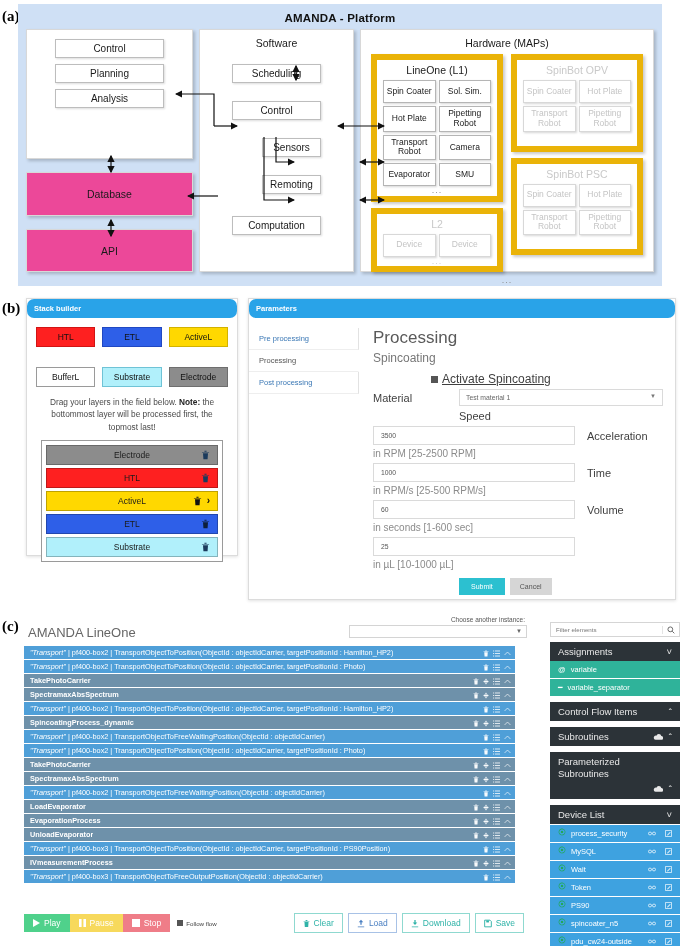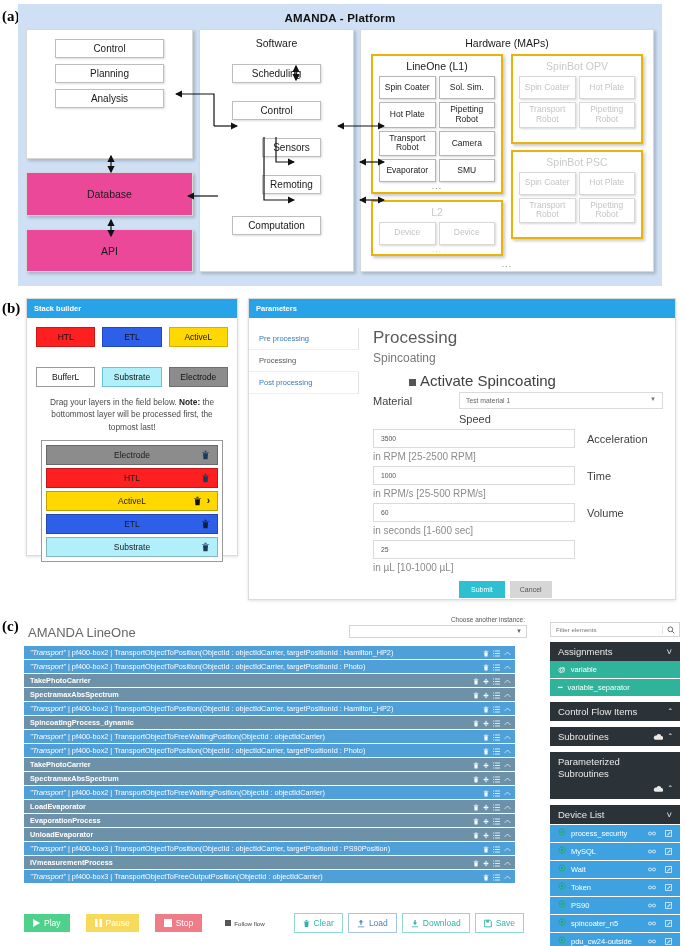--- a/index.html
+++ b/index.html
@@ -82,7 +82,7 @@
   .hw-col-l { width: 50%; }
   .hw-col-r { width: 50%; }
   .map-box {
-    background:#fff; border:2px solid #eab308;
+    background:#fff; border:6px solid #eab308;
     box-shadow: 2px 2px 3px rgba(0,0,0,0.22);
     padding: 4px 6px 2px 6px;
     margin-bottom: 6px;

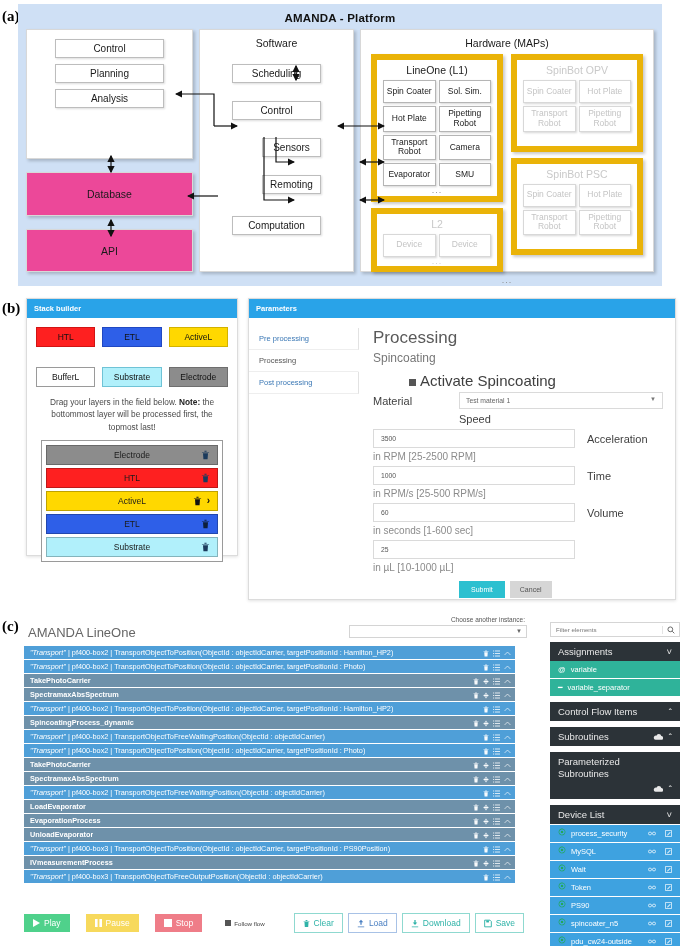--- a/index.html
+++ b/index.html
@@ -112,7 +112,7 @@
   }
   .card-hdr {
     background:#29a3e8; color:#fff;
-    font-size: 7.5px; padding: 5px 7px; font-weight: bold;
+    font-size: 7.5px; padding: 5px 7px; font-weight: bold; border-radius: 7px;
   }
   .chip-row { display:flex; gap:7px; padding: 9px 9px 0 9px; }
   .chip {

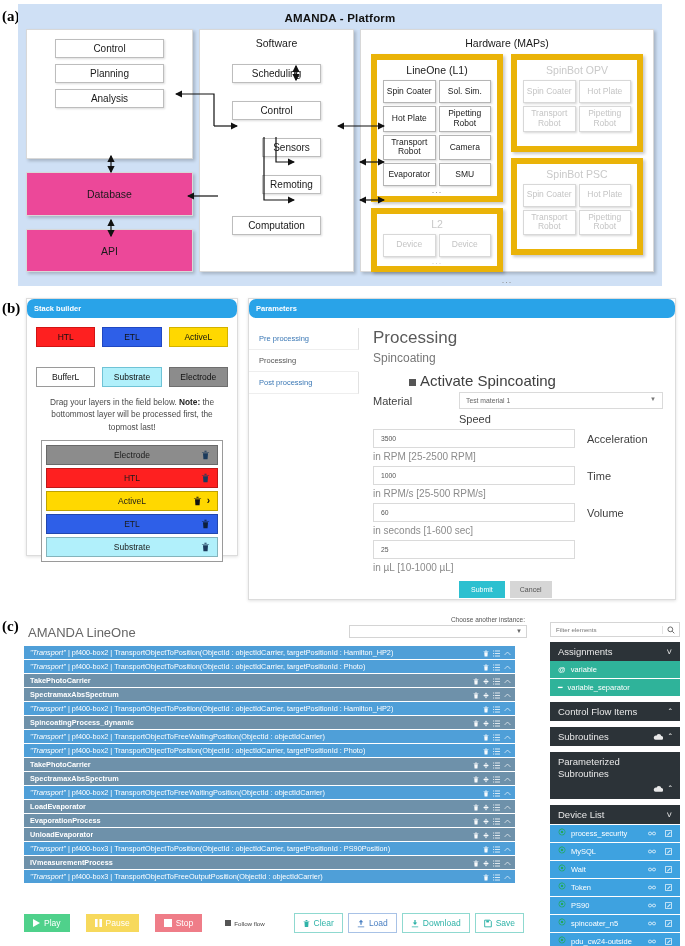--- a/index.html
+++ b/index.html
@@ -170,7 +170,7 @@
   .p-h1 { font-size: 17px; color:#5a5a5a; font-weight: normal; margin: 2px 0 3px 0; }
   .p-h2 { font-size: 12px; color:#777; font-weight: normal; margin: 0 0 7px 0; }
 
-  .p-check { font-size: 15px; color:#3f3f3f; margin-left: 36px; margin-bottom: 3px; }
+  .p-check { font-size: 12px; color:#3f3f3f; margin-left: 58px; margin-bottom: 3px; text-decoration: underline; }
   .p-check .cbx { display:inline-block; width:7px; height:7px; border:1px solid #555; background:#555; margin-right:4px; vertical-align: middle; position:relative;}
   .p-matrow { display:flex; align-items:center; margin-bottom: 4px; }
   .p-label-left { font-size: 11px; color:#3f3f3f; width: 86px; }

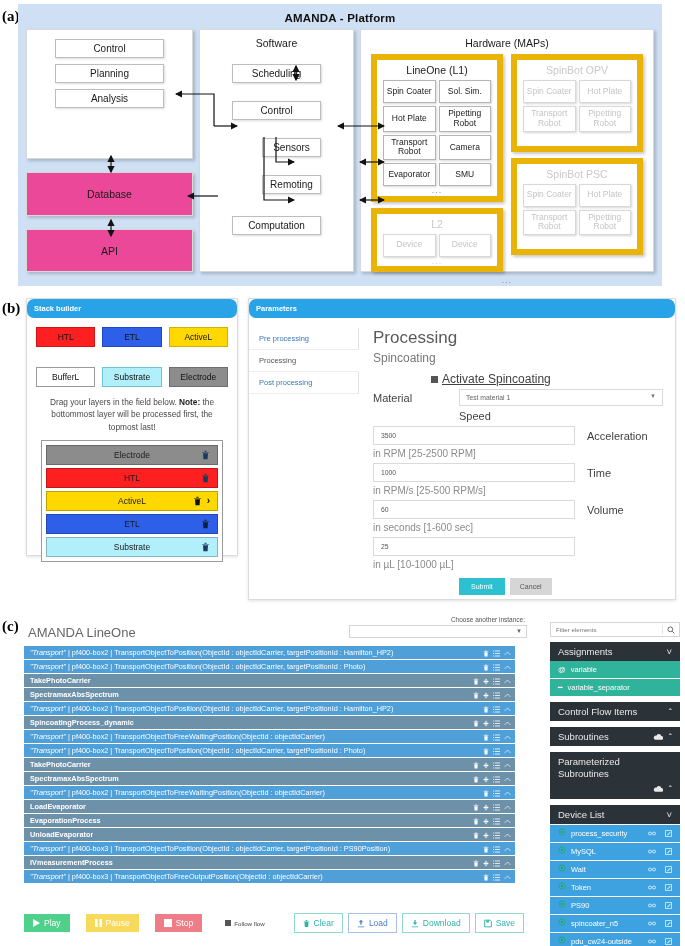--- a/index.html
+++ b/index.html
@@ -252,7 +252,7 @@
   .dot-ok { color:#1faa4b; font-size:8px; line-height:1; }
 
   
-  .c-toolbar { position:absolute; left:24px; top:301px; width:500px; display:flex; align-items:center;gap:16px; }
+  .c-toolbar { position:absolute; left:24px; top:301px; width:500px; display:flex; align-items:center; }
   .tb-btn {
     font-size: 8.5px; color:#fff; padding: 4px 9px;
     display:flex; align-items:center; gap:4px; border:none;

